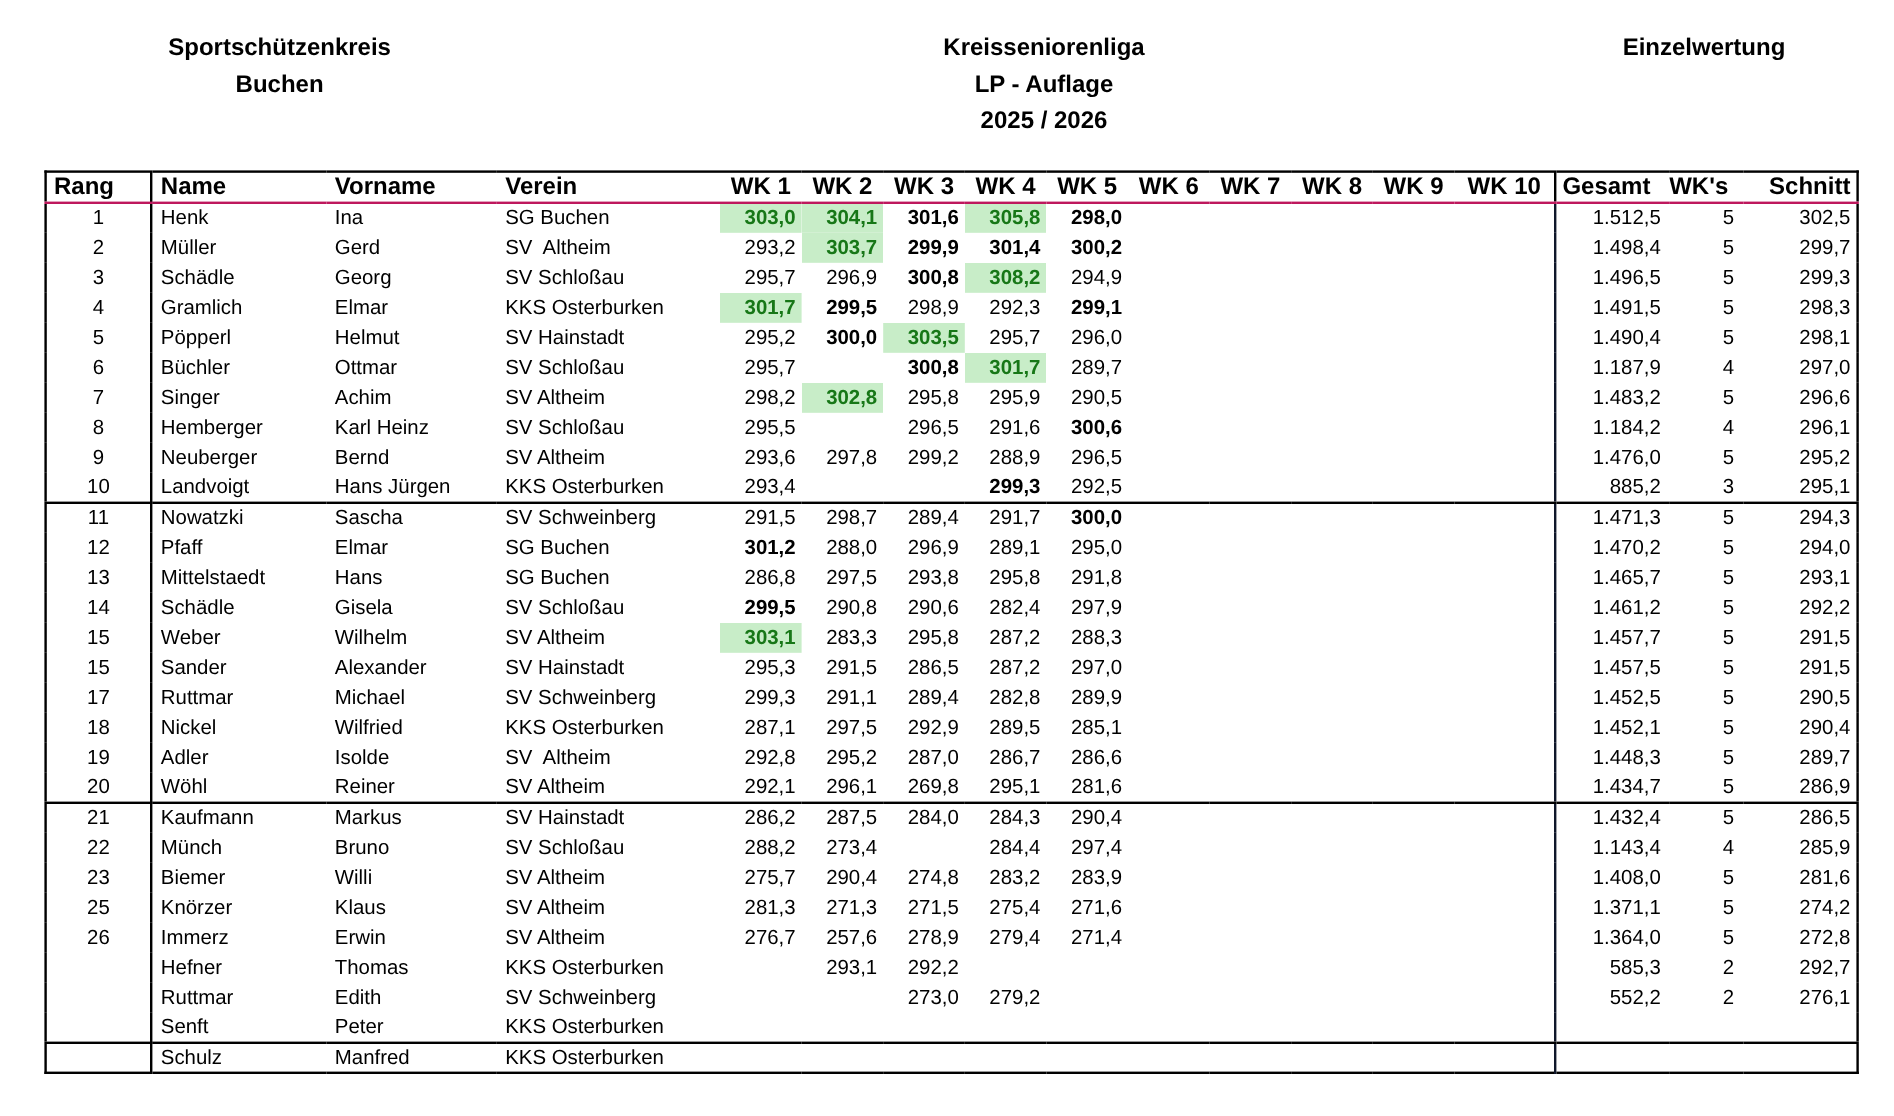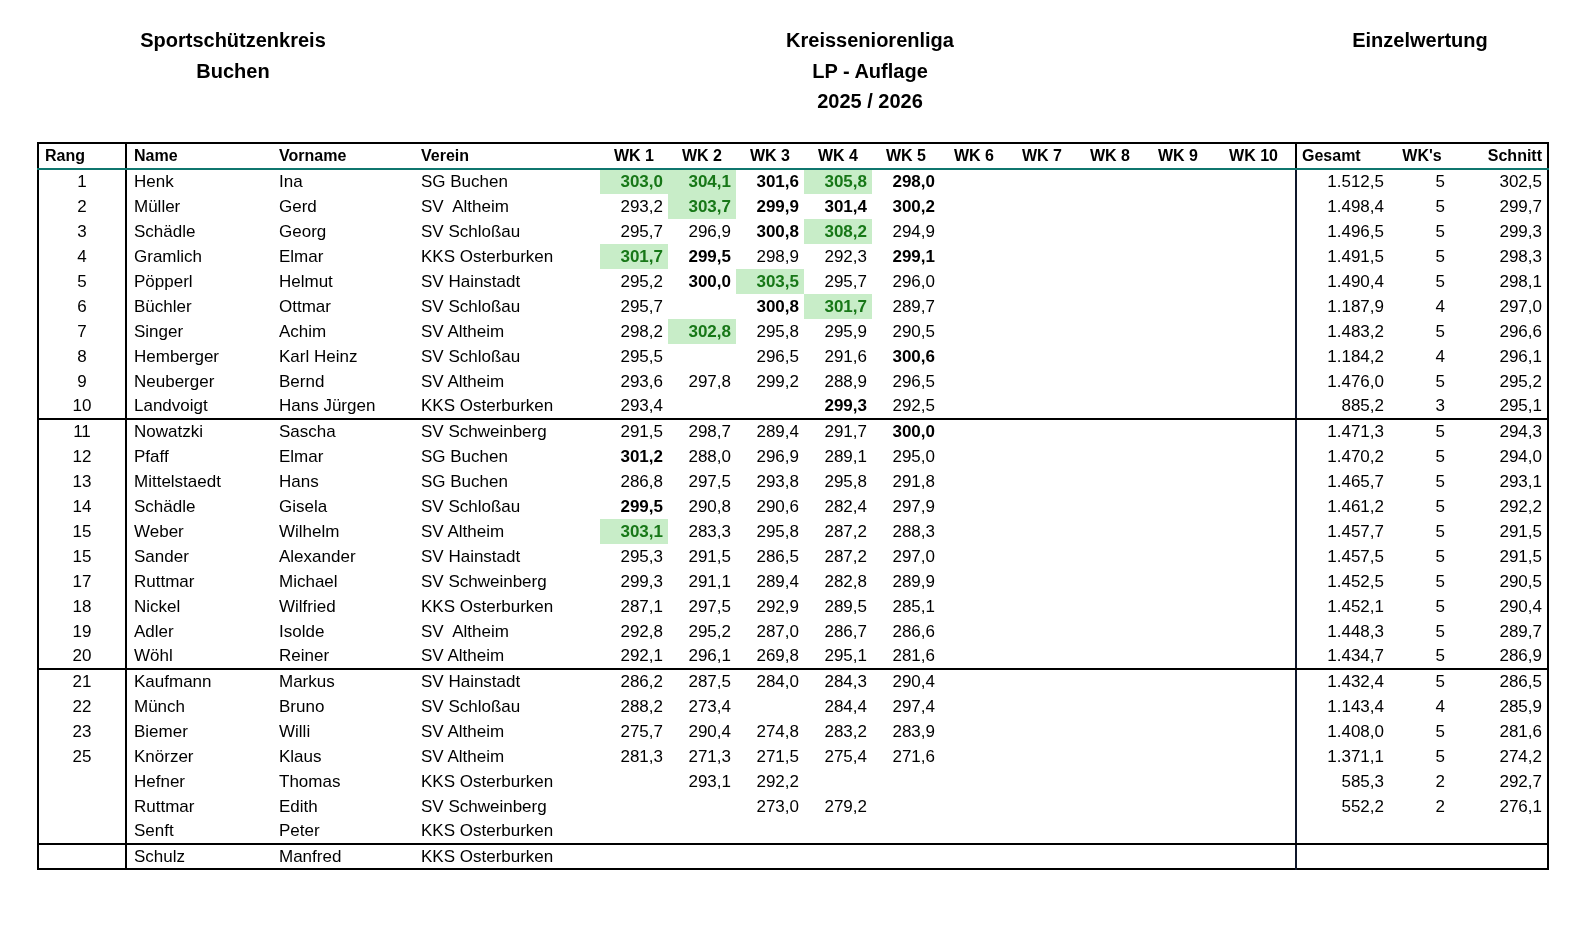--- a/index.html
+++ b/index.html
@@ -25,7 +25,7 @@
     border:2px solid #000;
   }
   th, td { padding:0; vertical-align:middle; overflow:hidden; white-space:pre; }
-  thead th { height:26px; font-size:16px; font-weight:bold; border-bottom:2px solid #0f766e; }
+  thead th { height:26px; font-size:20px; font-weight:bold; border-bottom:2px solid #be185d; }
   tbody td { height:25px; font-size:17px; }
 
   

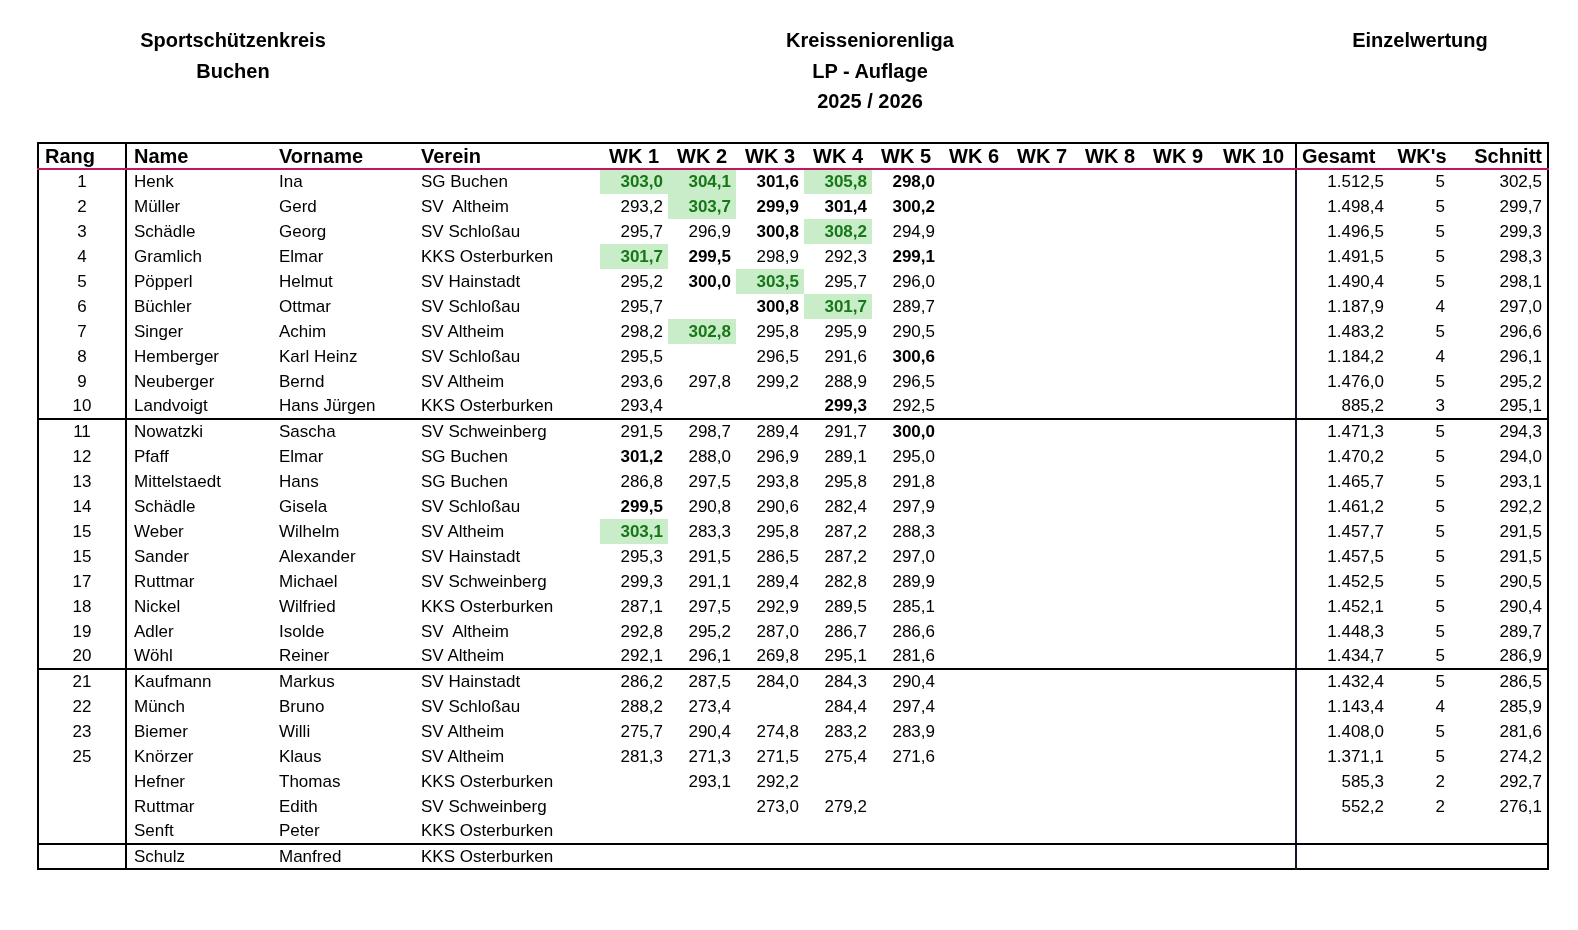--- a/index.html
+++ b/index.html
@@ -33,7 +33,7 @@
   th.h-text    { text-align:left;  padding-left:7px; }
   th.h-wk      { text-align:center; }
   th.h-gesamt  { text-align:left;  padding-left:5px; border-left:2px solid #000; }
-  th.h-wks     { text-align:center;margin-top:12px; }
+  th.h-wks     { text-align:left;margin-top:12px; }
   th.h-schnitt { text-align:right; padding-right:5px; }
 
   

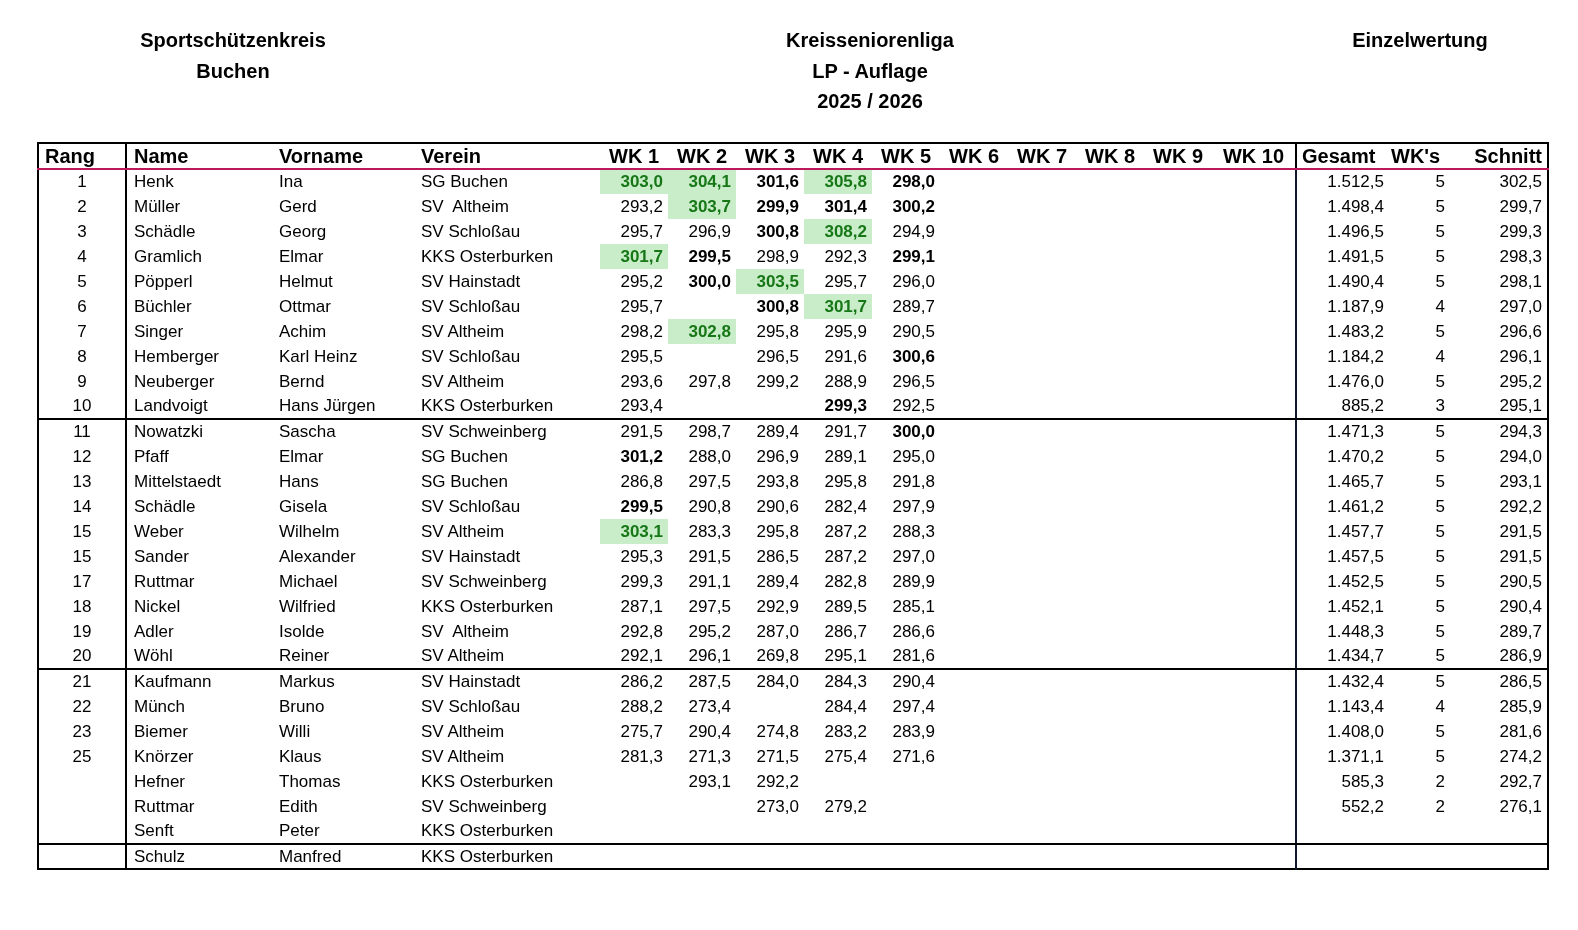--- a/index.html
+++ b/index.html
@@ -559,6 +559,25 @@
             <td class="c-schnitt">274,2</td>
           </tr>
           <tr>
+            <td class="c-rang">26</td>
+            <td class="c-name">Immerz</td>
+            <td class="c-vorname">Erwin</td>
+            <td class="c-verein">SV Altheim</td>
+            <td class="c-wk">276,7</td>
+            <td class="c-wk">257,6</td>
+            <td class="c-wk">278,9</td>
+            <td class="c-wk">279,4</td>
+            <td class="c-wk">271,4</td>
+            <td class="c-wk"></td>
+            <td class="c-wk"></td>
+            <td class="c-wk"></td>
+            <td class="c-wk"></td>
+            <td class="c-wk"></td>
+            <td class="c-gesamt">1.364,0</td>
+            <td class="c-wks">5</td>
+            <td class="c-schnitt">272,8</td>
+          </tr>
+          <tr>
             <td class="c-rang"></td>
             <td class="c-name">Hefner</td>
             <td class="c-vorname">Thomas</td>

